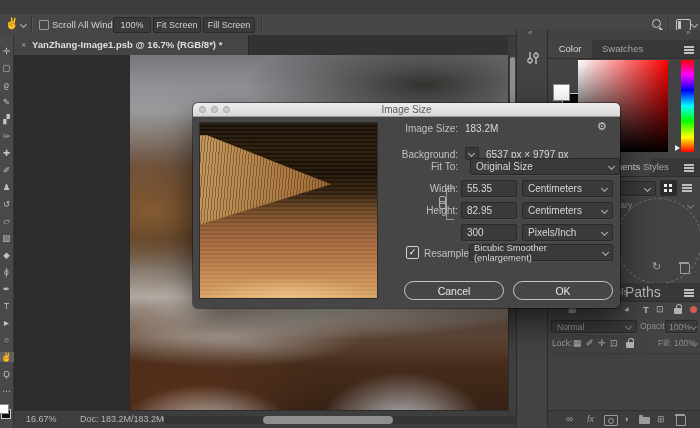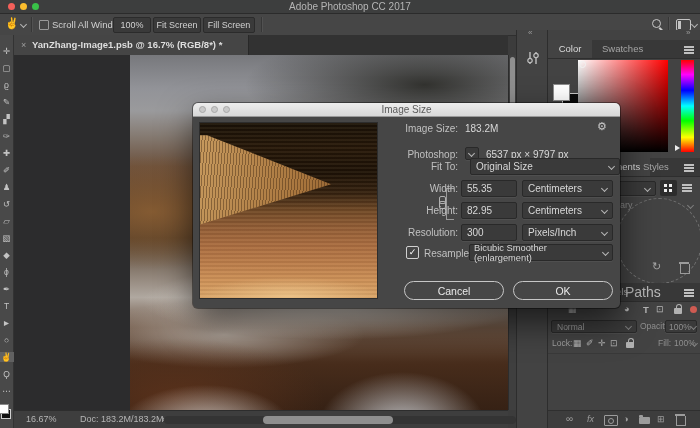--- a/index.html
+++ b/index.html
@@ -108,12 +108,6 @@
 
 <div id="app">
 
-  <div class="abs titlebar">
-    <span class="light" style="left:8px;background:#f4605a;"></span>
-    <span class="light" style="left:20px;background:#fbbd2d;"></span>
-    <span class="light" style="left:32px;background:#39c148;"></span>
-    <div class="txt" style="left:0;top:0;width:700px;text-align:center;font-size:10px;line-height:13px;color:#b5b5b5;">Adobe Photoshop CC 2017</div>
-  </div>
 
   <div class="abs optionsbar">
     <span class="txt" style="left:5px;top:3px;font-size:11px;color:#e2e2e2;">✌</span>

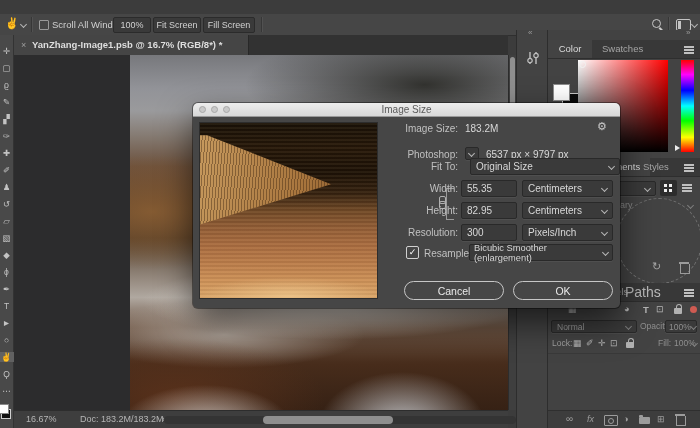--- a/index.html
+++ b/index.html
@@ -291,7 +291,7 @@
     <span class="txt" style="left:272px;top:20px;font-size:10px;color:#d8d8d8;">183.2M</span>
     <span class="txt" style="left:404px;top:17px;font-size:11px;color:#c9c9c9;">⚙</span>
 
-    <span class="lbl" style="top:46px;">Photoshop:</span>
+    <span class="lbl" style="top:46px;">Background:</span>
     <div class="fld" style="left:272px;top:44px;width:14px;height:13px;padding:0 3px;">
       <span class="chev"></span>
     </div>

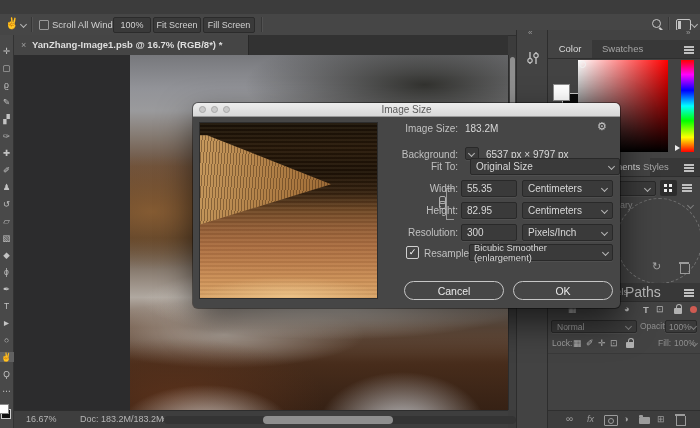--- a/index.html
+++ b/index.html
@@ -324,7 +324,6 @@
         <span class="chev"></span>
     </div>
 
-    <span class="lbl" style="top:124px;">Resolution:</span>
     <div class="fld" style="left:268px;top:121px;width:56px;height:17px;">
       <span>300</span>
     </div>

